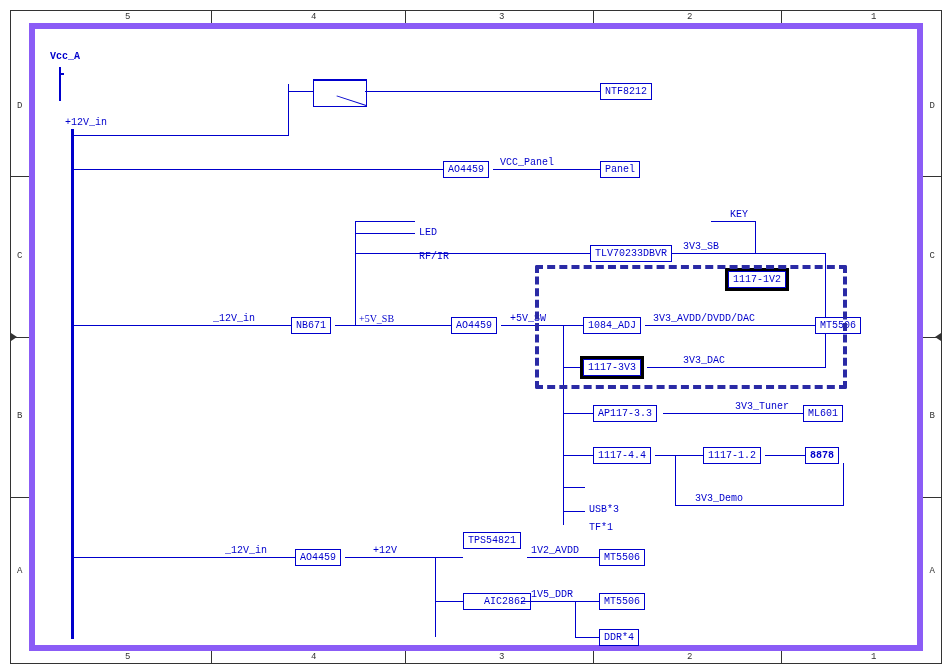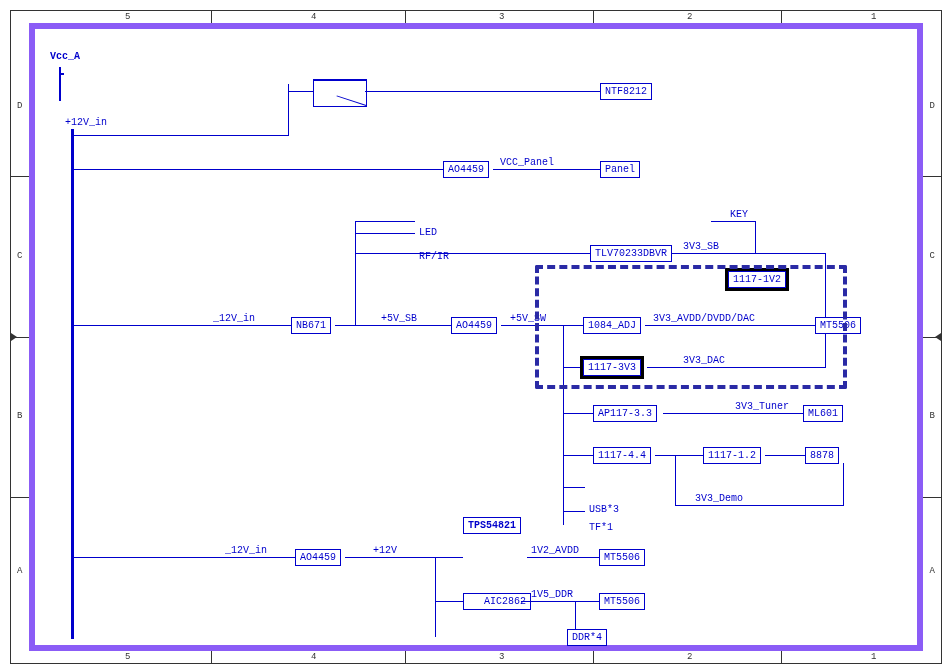--- a/index.html
+++ b/index.html
@@ -171,7 +171,7 @@
     <span class="net" style="left:178px; top:284px;">_12V_in</span>
     <div class="box" style="left:256px; top:288px;">NB671</div>
     <div class="wire" style="left:300px; top:296px; width:116px; height:1px;"></div>
-    <span class="net" style="left:346px; top:284px;">+5V_SB</span>
+    <span class="net" style="left:324px; top:284px;font-family:Liberation Serif, serif;">+5V_SB</span>
 
     <div class="wire" style="left:320px; top:192px; width:1px; height:104px;"></div>
     <div class="wire" style="left:320px; top:192px; width:60px; height:1px;"></div>

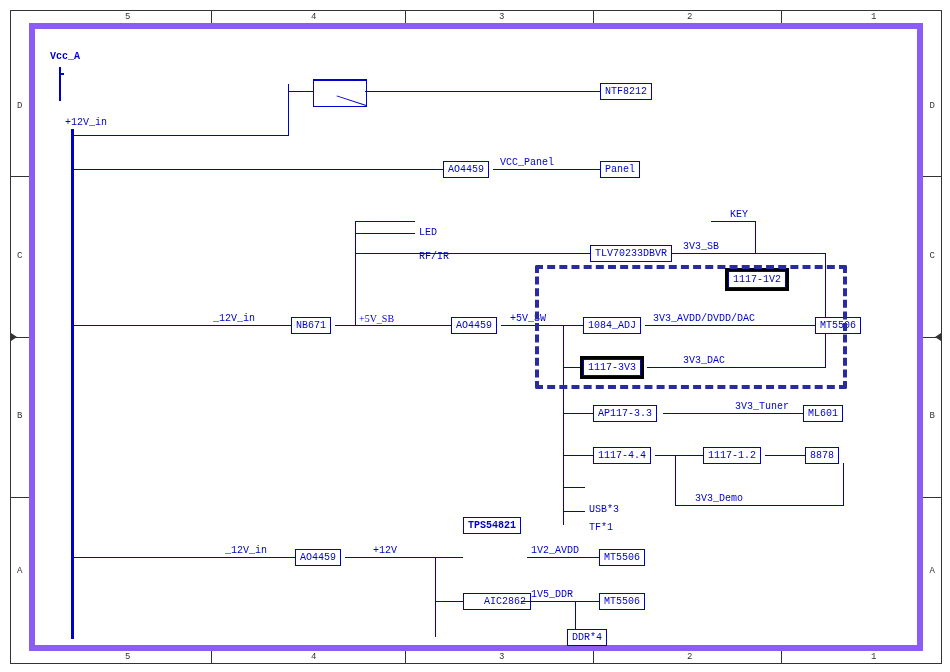--- a/index.html
+++ b/index.html
@@ -223,7 +223,7 @@
     <div class="wire" style="left:620px; top:426px; width:48px; height:1px;"></div>
     <div class="box" style="left:668px; top:418px;">1117-1.2</div>
     <div class="wire" style="left:730px; top:426px; width:40px; height:1px;"></div>
-    <div class="box" style="left:770px; top:418px;">8878</div>
+    <div class="box" style="left:770px; top:418px;font-weight:bold;">8878</div>
 
     <div class="wire" style="left:640px; top:426px; width:1px; height:50px;"></div>
     <div class="wire" style="left:640px; top:476px; width:168px; height:1px;"></div>

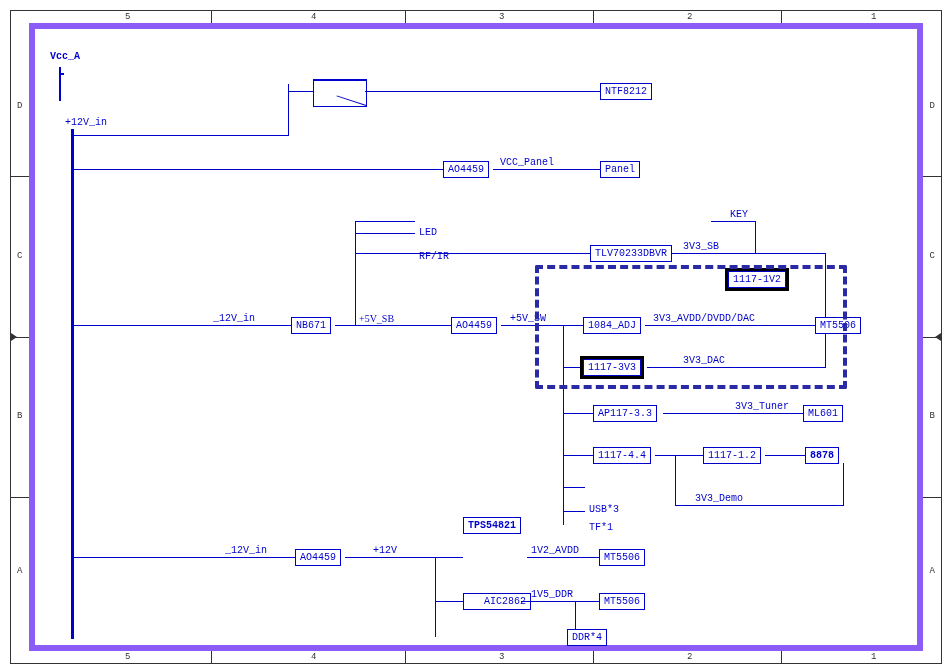--- a/index.html
+++ b/index.html
@@ -243,7 +243,7 @@
 
     <div class="wire" style="left:400px; top:528px; width:1px; height:80px;"></div>
 
-    <div class="box" style="left:428px; top:488px;font-weight:bold;">TPS54821</div>
+    <div class="box" style="left:428px; top:503px;">TPS54821</div>
     <div class="wire" style="left:492px; top:528px; width:72px; height:1px;"></div>
     <span class="net" style="left:496px; top:516px;">1V2_AVDD</span>
     <div class="box" style="left:564px; top:520px;">MT5506</div>

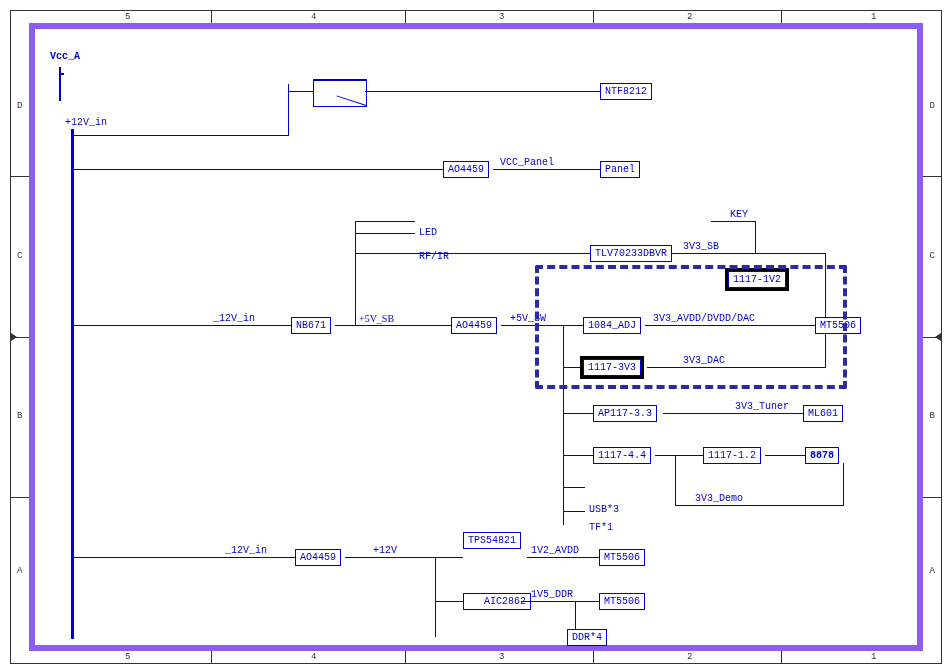--- a/index.html
+++ b/index.html
@@ -256,7 +256,7 @@
 
     <div class="wire" style="left:540px; top:572px; width:1px; height:36px;"></div>
     <div class="wire" style="left:540px; top:608px; width:24px; height:1px;"></div>
-    <div class="box" style="left:532px; top:600px;text-align:right;">DDR*4</div>
+    <div class="box" style="left:564px; top:600px;text-align:right;">DDR*4</div>
 
   </div>
 </div>

